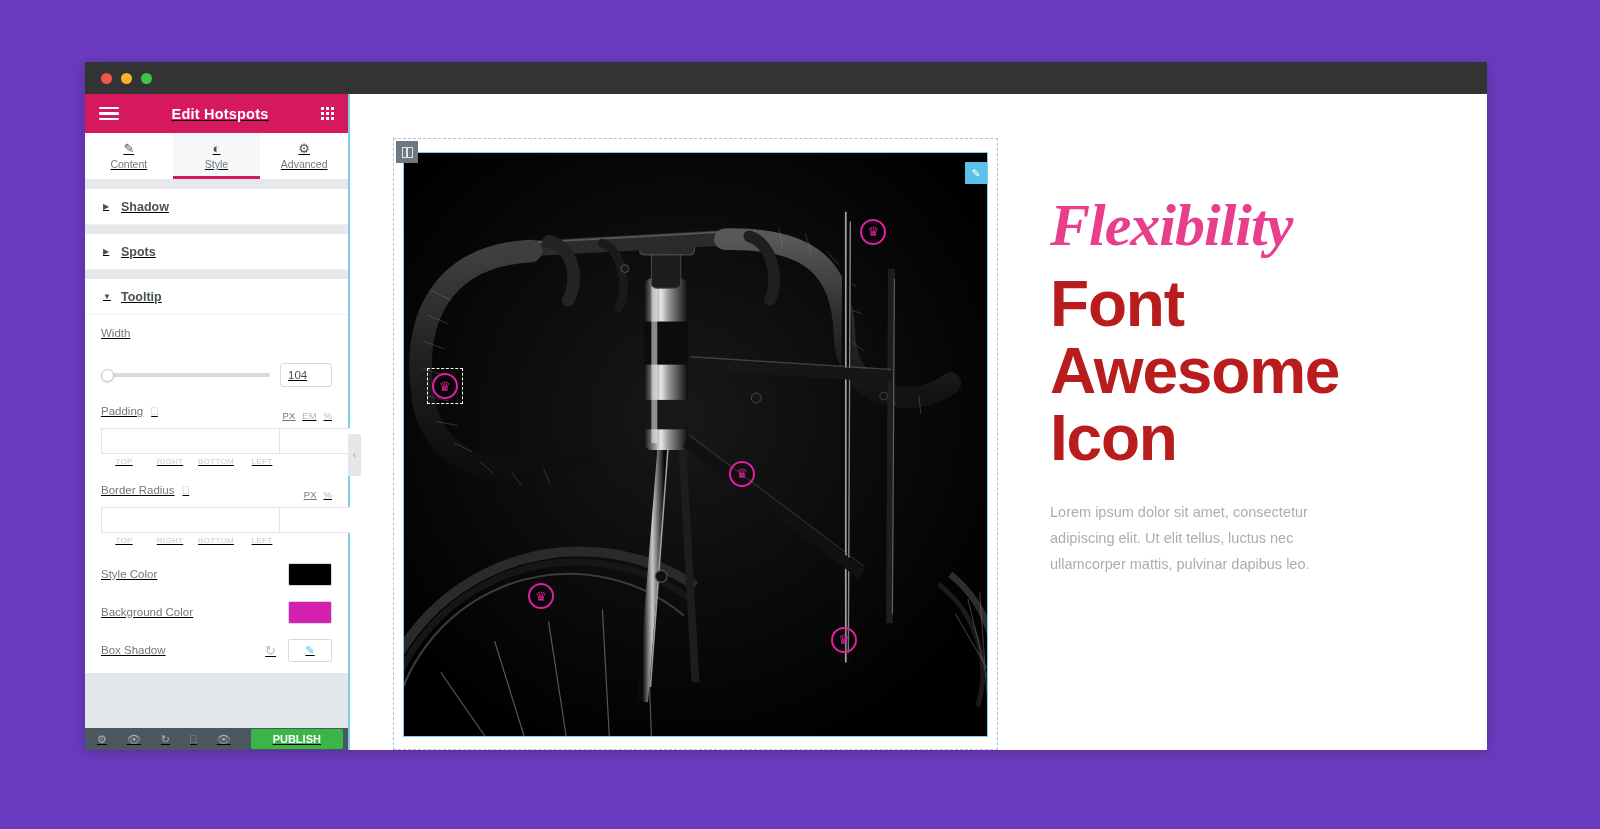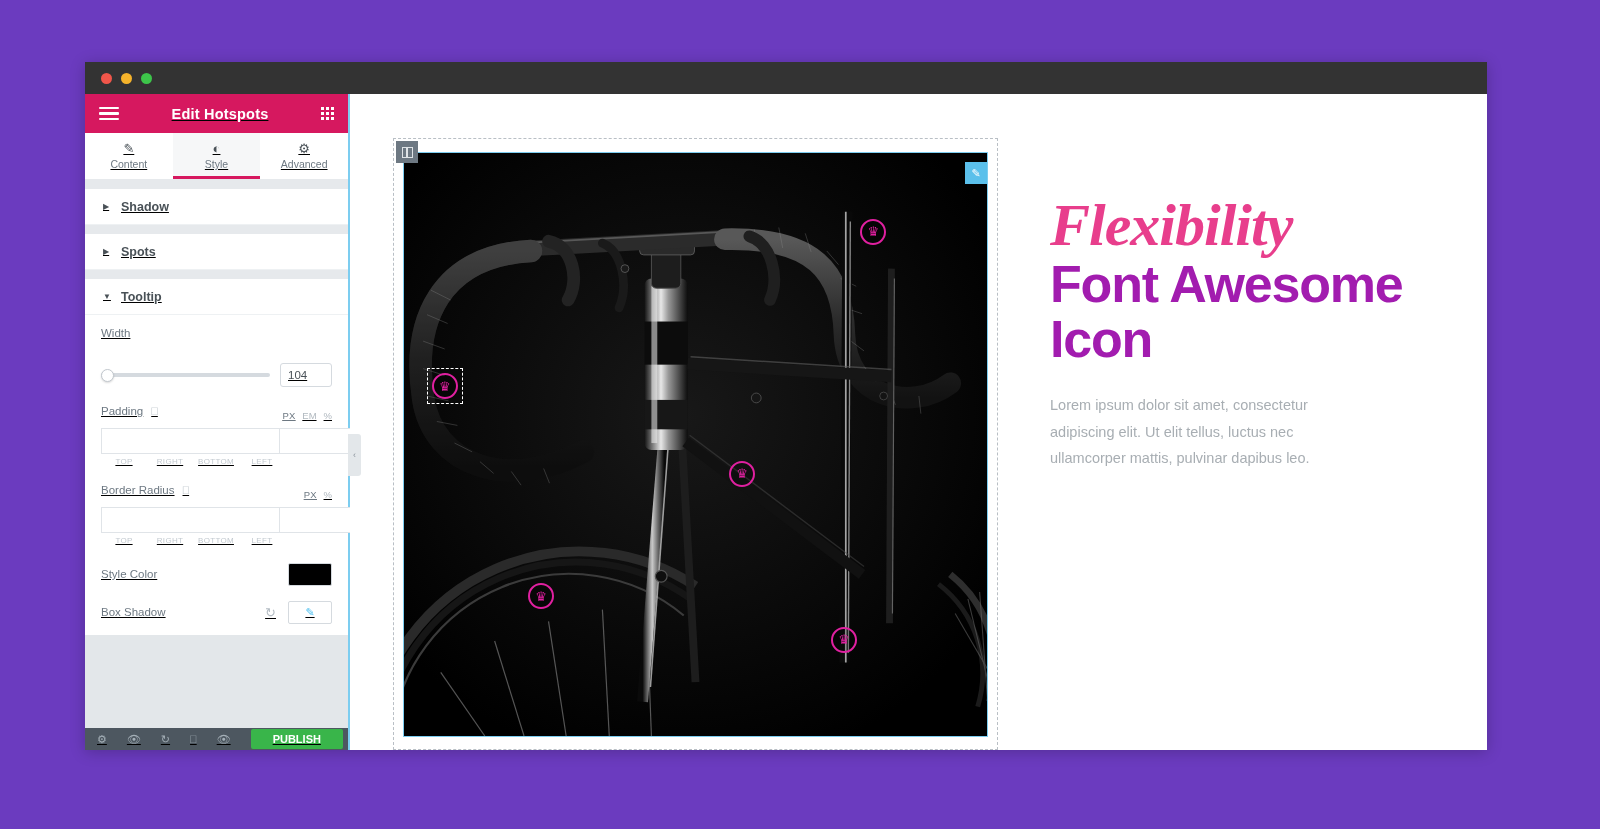--- a/index.html
+++ b/index.html
@@ -205,8 +205,8 @@
     font-size: 60px; color: #e83e8c; line-height: 1.05; letter-spacing: -1px;
   }
   .big-heading {
-    font-size: 52px; line-height: 1.05; font-weight: bold; color: #a21caf;
-    letter-spacing: -1.2px;
+    font-size: 64px; line-height: 1.05; font-weight: bold; color: #b91c1c;
+    margin-top: 14px; letter-spacing: -1.2px;
   }
   .body-copy {
     margin-top: 26px; font-size: 14.5px; line-height: 1.82; color: #a8aeb3; width: 300px;

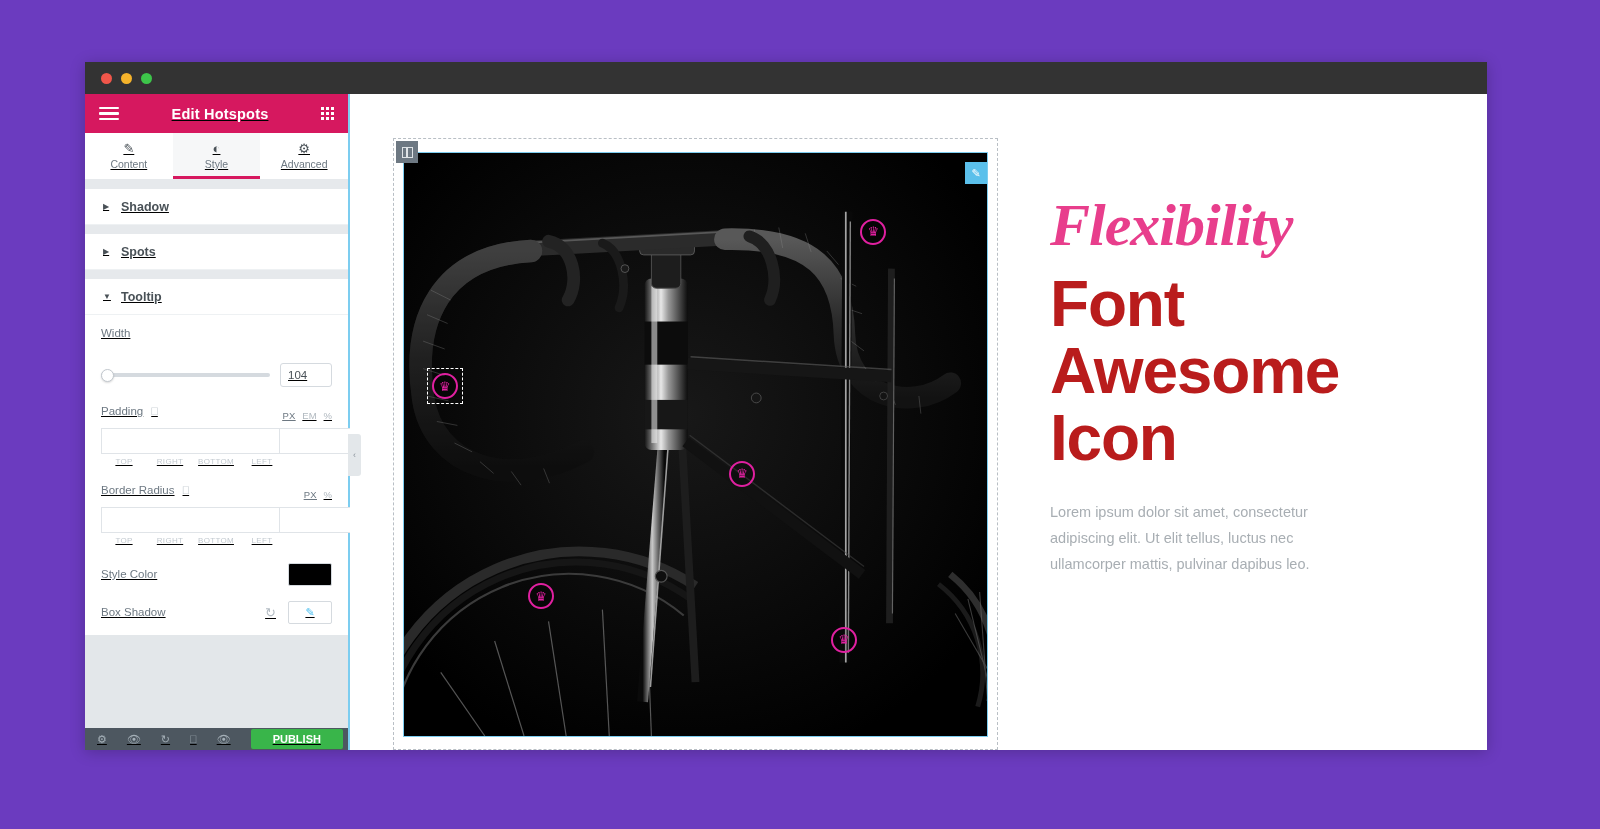--- a/index.html
+++ b/index.html
@@ -353,6 +353,10 @@
           <span class="swatch" id="sw-text" style="background: rgb(0, 0, 0);"></span>
         </div>
 
+        <div class="color-row">
+          <span class="ctl-label">Background Color</span>
+          <span class="swatch" id="sw-bg" style="background: rgb(214, 32, 176);"></span>
+        </div>
 
         <div class="color-row">
           <span class="ctl-label">Box Shadow</span>

